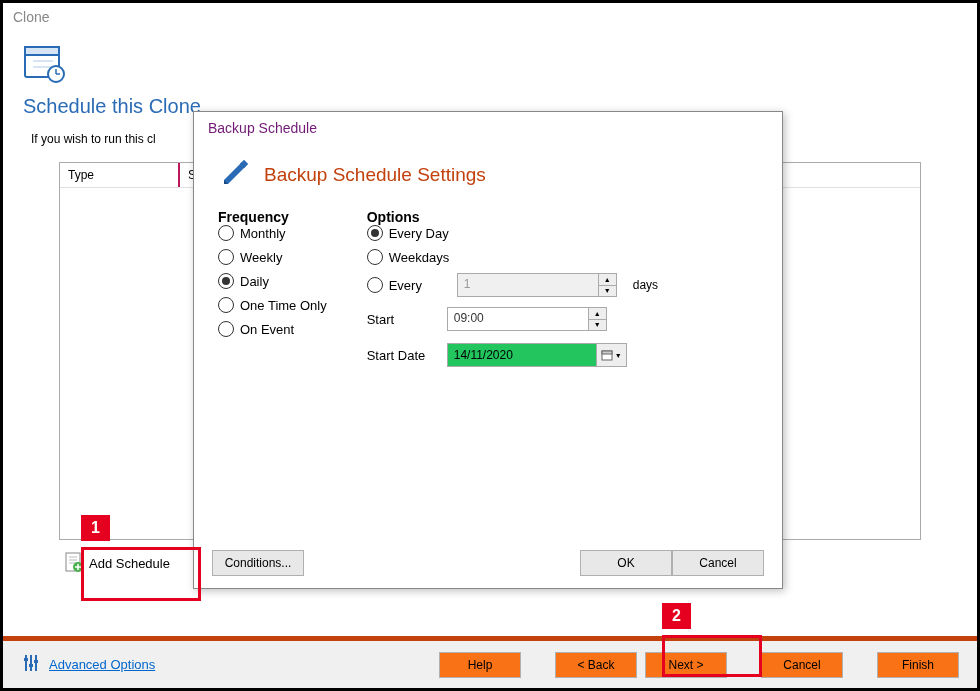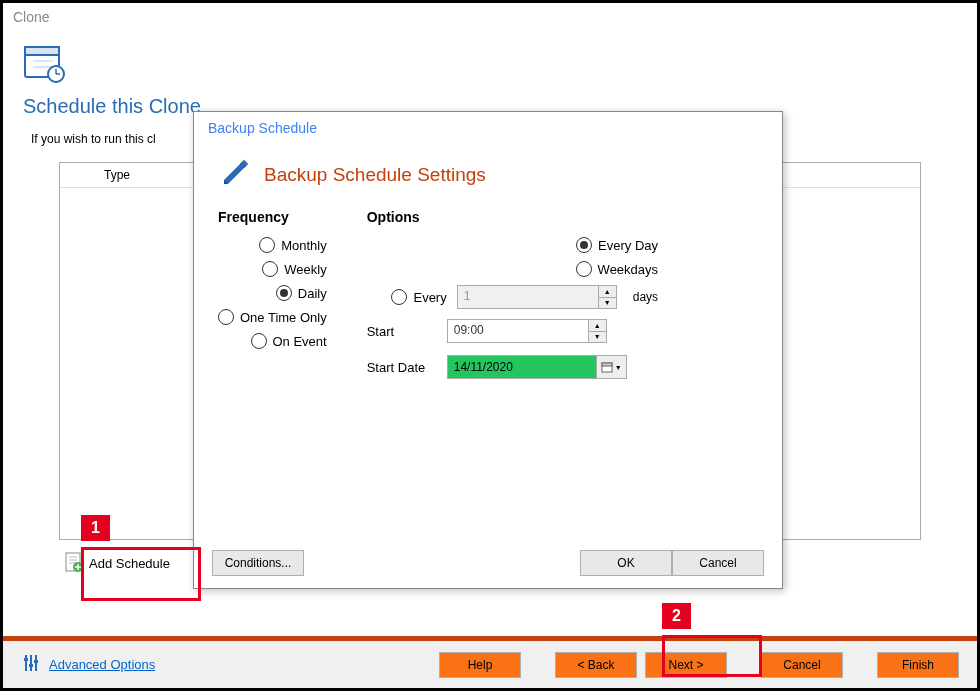--- a/index.html
+++ b/index.html
@@ -117,7 +117,7 @@
     }
     .dialog-title {
       padding: 8px 14px;
-      color: #3b82f6;
+      color: #701a75;
       font-size: 14px;
     }
     .dialog-header {

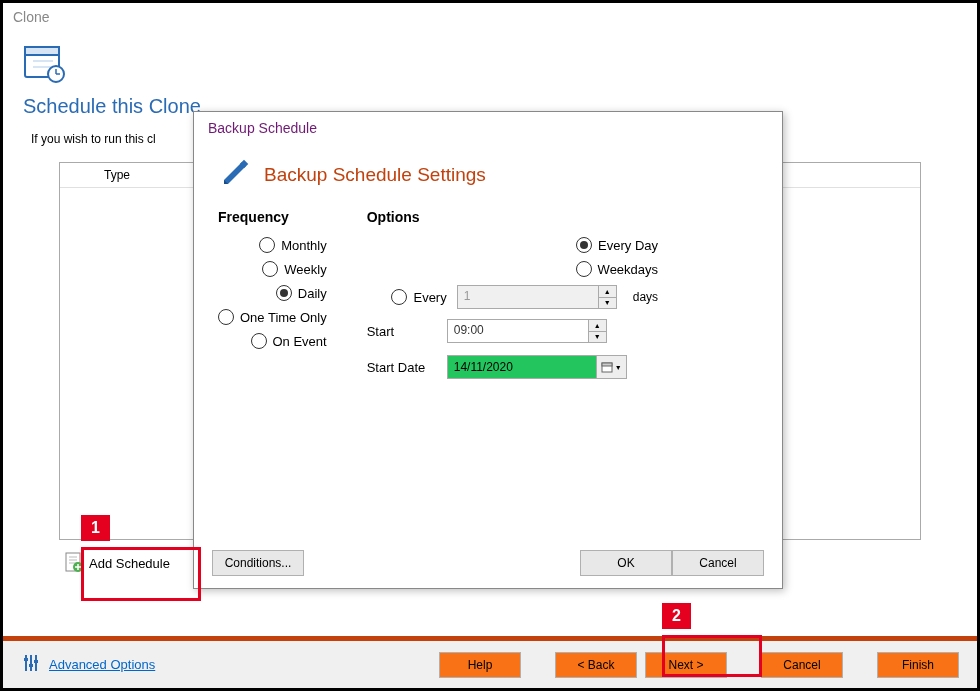--- a/index.html
+++ b/index.html
@@ -53,7 +53,6 @@
     .schedule-table-header > div {
       padding: 5px 8px;
       border-right: 2px solid #be185d;
-      margin-left: 36px;
     }
     .col-type { width: 120px; }
     .add-schedule-container {

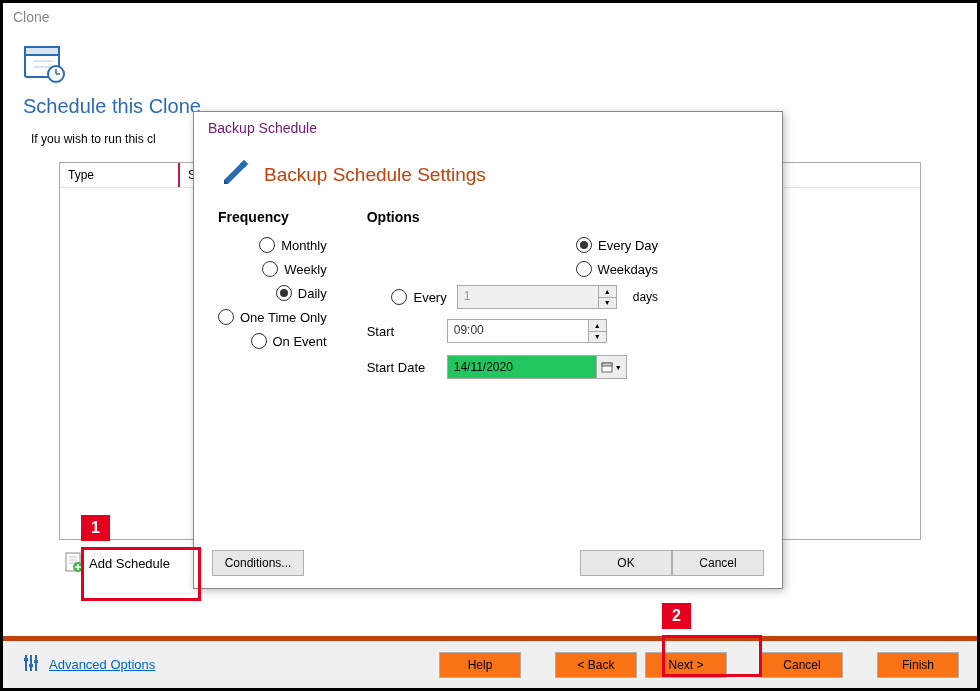--- a/index.html
+++ b/index.html
@@ -138,7 +138,6 @@
     .col-heading {
       font-weight: bold;
       font-size: 14px;
-      margin-bottom: 12px;
     }
     .radio-row {
       display: flex;

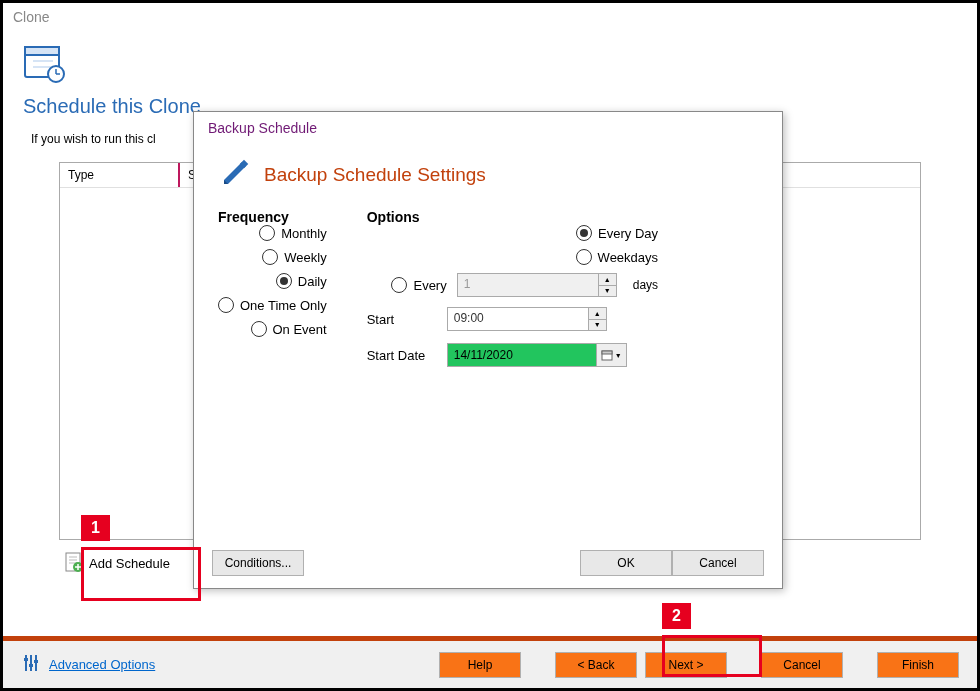--- a/index.html
+++ b/index.html
@@ -145,7 +145,6 @@
       gap: 6px;
       margin-bottom: 8px;
       font-size: 13px;
-      justify-content: flex-end;
     }
     .radio {
       width: 16px;

